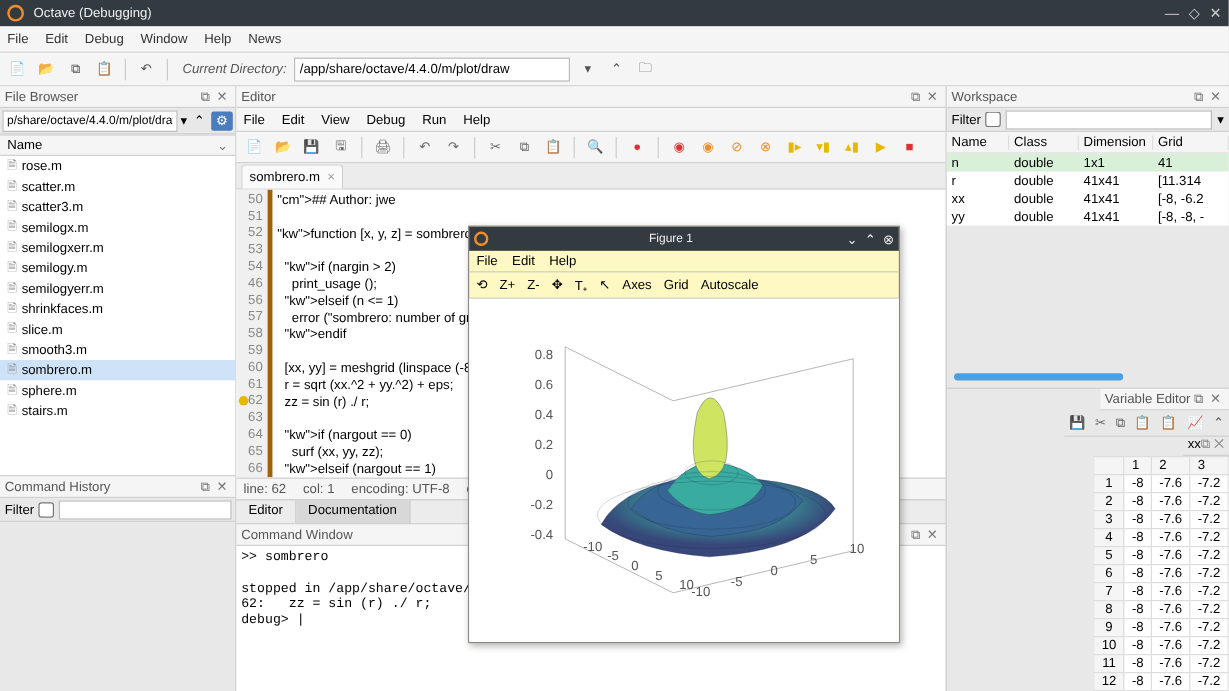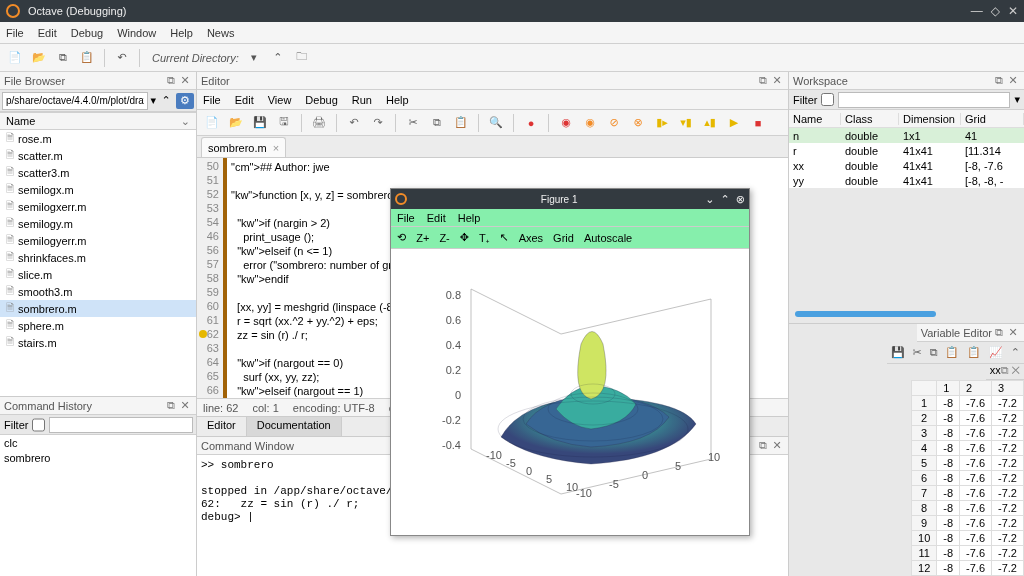--- a/index.html
+++ b/index.html
@@ -151,6 +151,7 @@
   <div class="tb-ico">↶</div>
   <div class="tb-sep"></div>
   <span class="curdir-label">Current Directory:</span>
+  <input class="curdir-input" value="/app/share/octave/4.4.0/m/plot/draw" style="">
   <div class="tb-ico">▾</div>
   <div class="tb-ico">⌃</div>
   <div class="tb-ico">🗀</div>

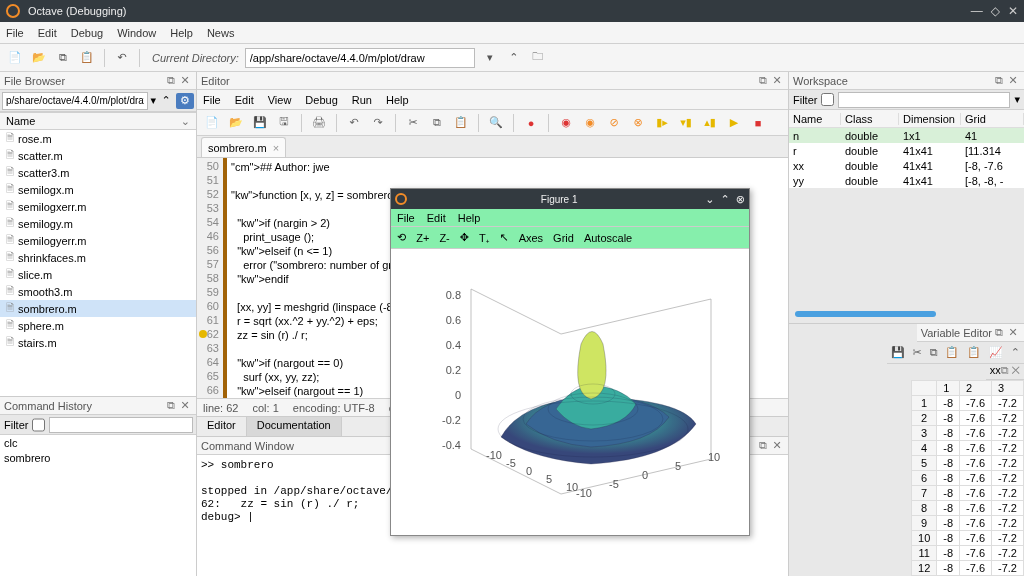--- a/index.html
+++ b/index.html
@@ -385,7 +385,7 @@
             <div class="c-name">xx</div>
             <div class="c-class">double</div>
             <div class="c-dim">41x41</div>
-            <div class="c-val">[-8, -7.6</div>
+            <div class="c-val">[-8, -6.2</div>
           </div>
           <div class="row">
             <div class="c-name">yy</div>

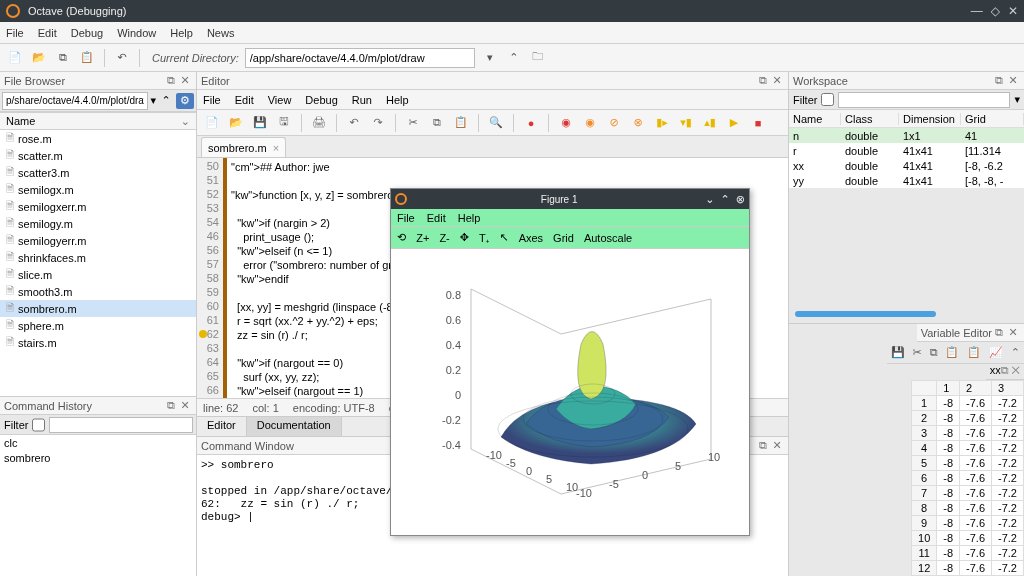--- a/index.html
+++ b/index.html
@@ -104,7 +104,7 @@
 .ve-grid .rowhdr { background: #f5f5f5; text-align: center; width: 24px; }
 
 
-.figwin { position: absolute; left: 390px; top: 188px; width: 360px; height: 348px; background: #86efac; border: 1px solid #888; box-shadow: 2px 2px 6px rgba(0,0,0,.3); display: flex; flex-direction: column; }
+.figwin { position: absolute; left: 390px; top: 188px; width: 360px; height: 348px; background: #fef9c3; border: 1px solid #888; box-shadow: 2px 2px 6px rgba(0,0,0,.3); display: flex; flex-direction: column; }
 .fig-title { height: 20px; background: #333a40; color: #eee; display: flex; align-items: center; padding: 0 4px; }
 .fig-title .logo { width: 12px; height: 12px; border-radius: 50%; border: 2px solid #f28c28; margin-right: 6px; }
 .fig-title .t { flex: 1; text-align: center; font-size: 10px; }

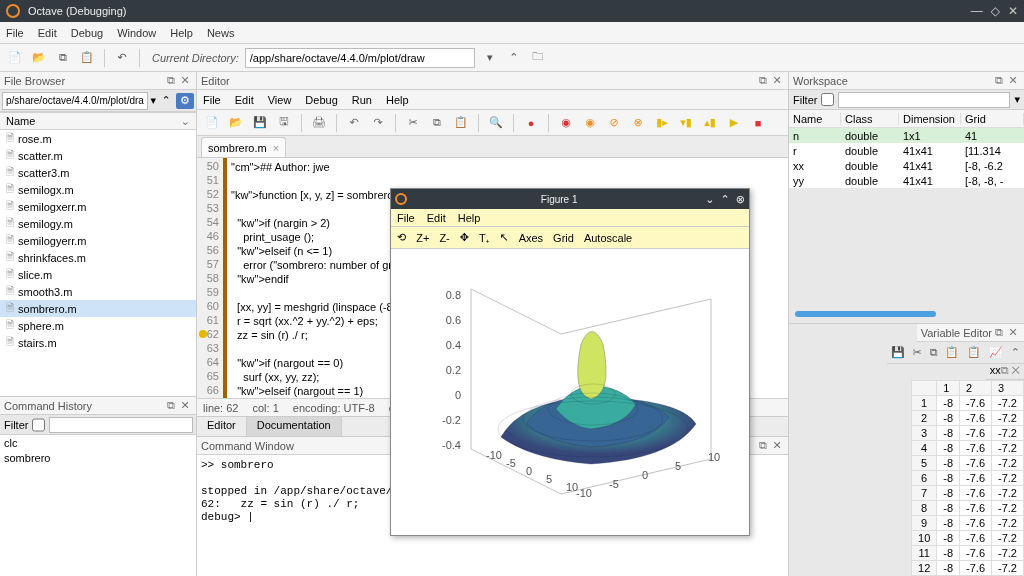--- a/index.html
+++ b/index.html
@@ -244,10 +244,6 @@
         <input type="text" style="">
         <span>▾</span>
       </div>
-      <div class="list" id="hist-list">
-          <div>clc</div>
-          <div>sombrero</div>
-        </div>
     </div>
   </div>
 

